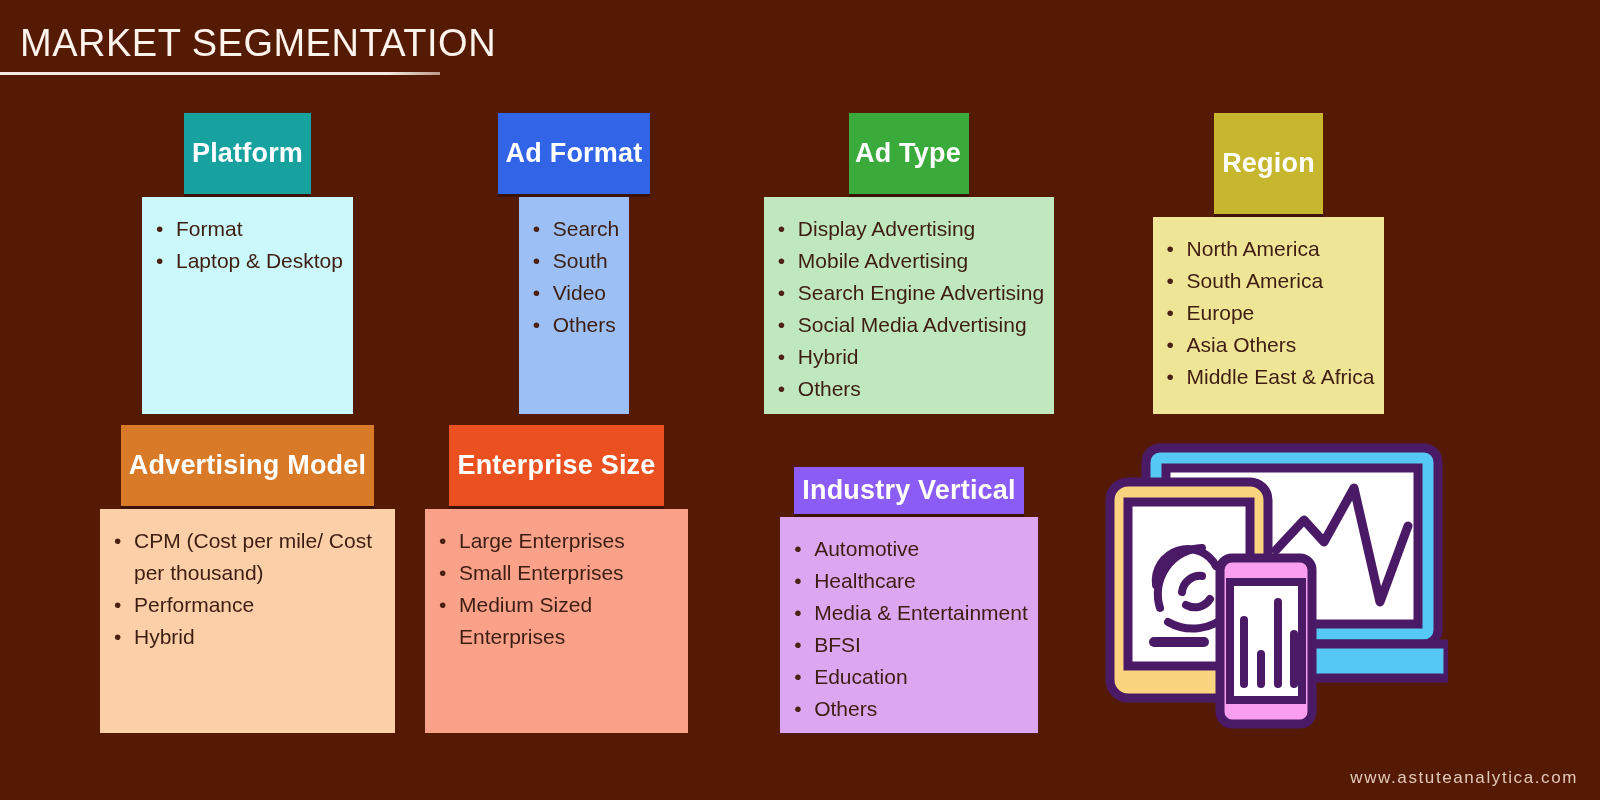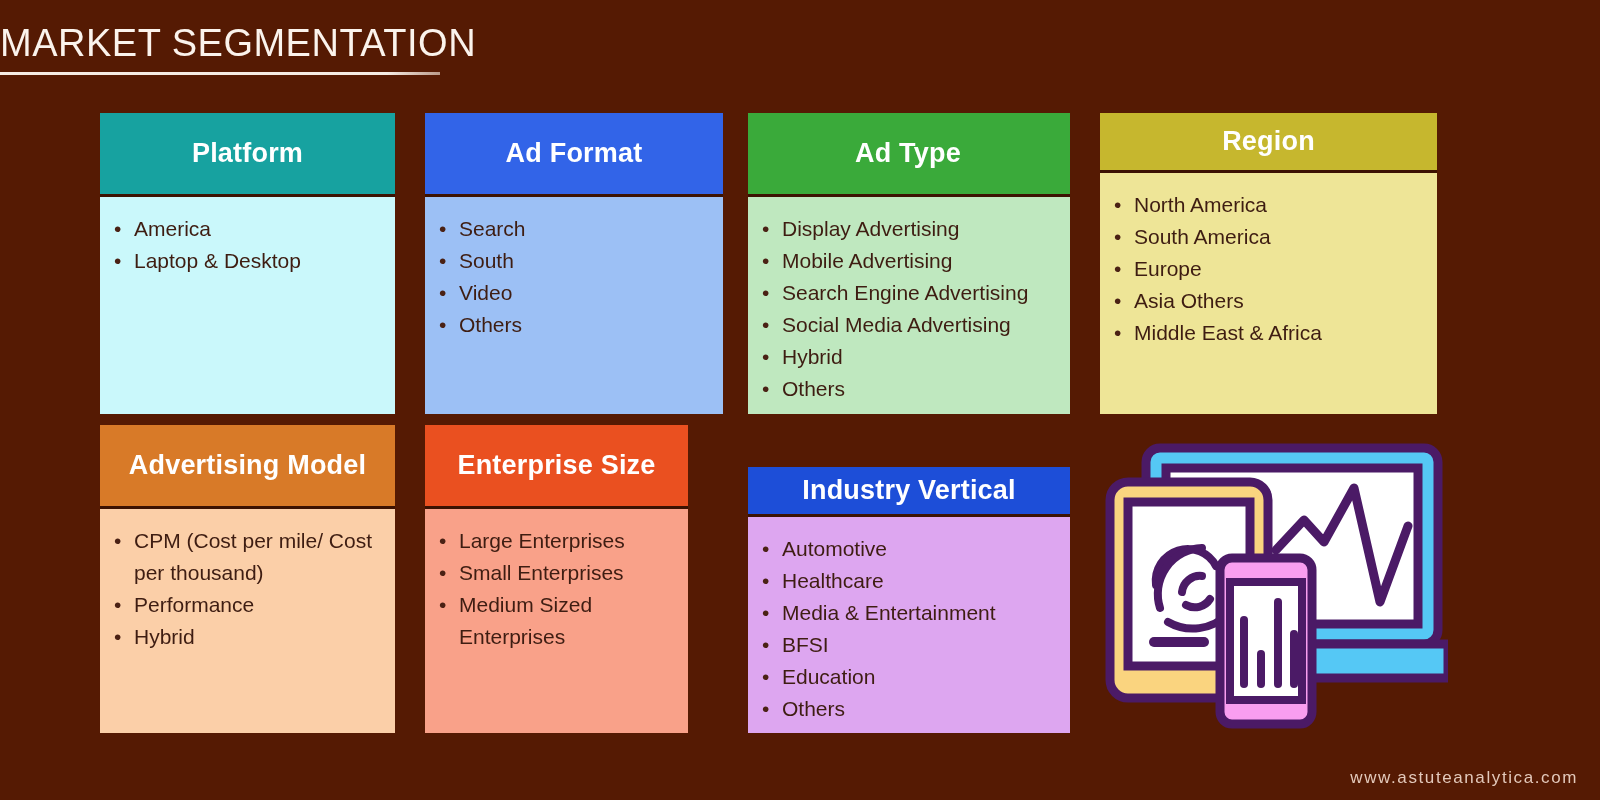--- a/index.html
+++ b/index.html
@@ -26,6 +26,7 @@
     font-weight:400;
     letter-spacing:0.5px;
     color:#fbf3ec;
+    padding-left:20px;
     line-height:1.15;
     white-space:nowrap;
   }

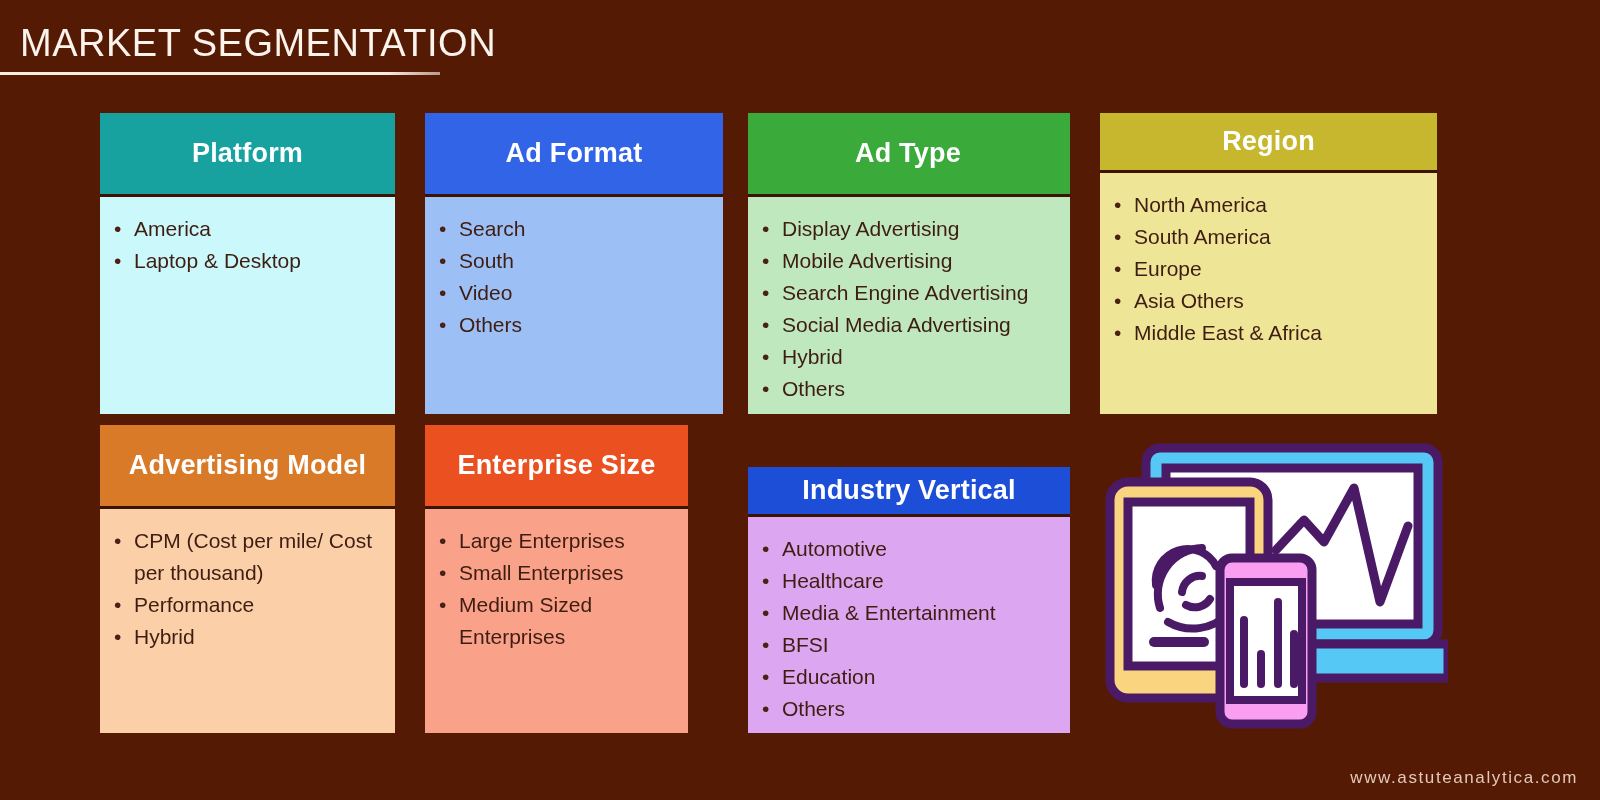--- a/index.html
+++ b/index.html
@@ -42,6 +42,7 @@
     position:absolute;
     display:flex;
     flex-direction:column;
+    align-items:center;
   }
   .card-header {
     height:84px;

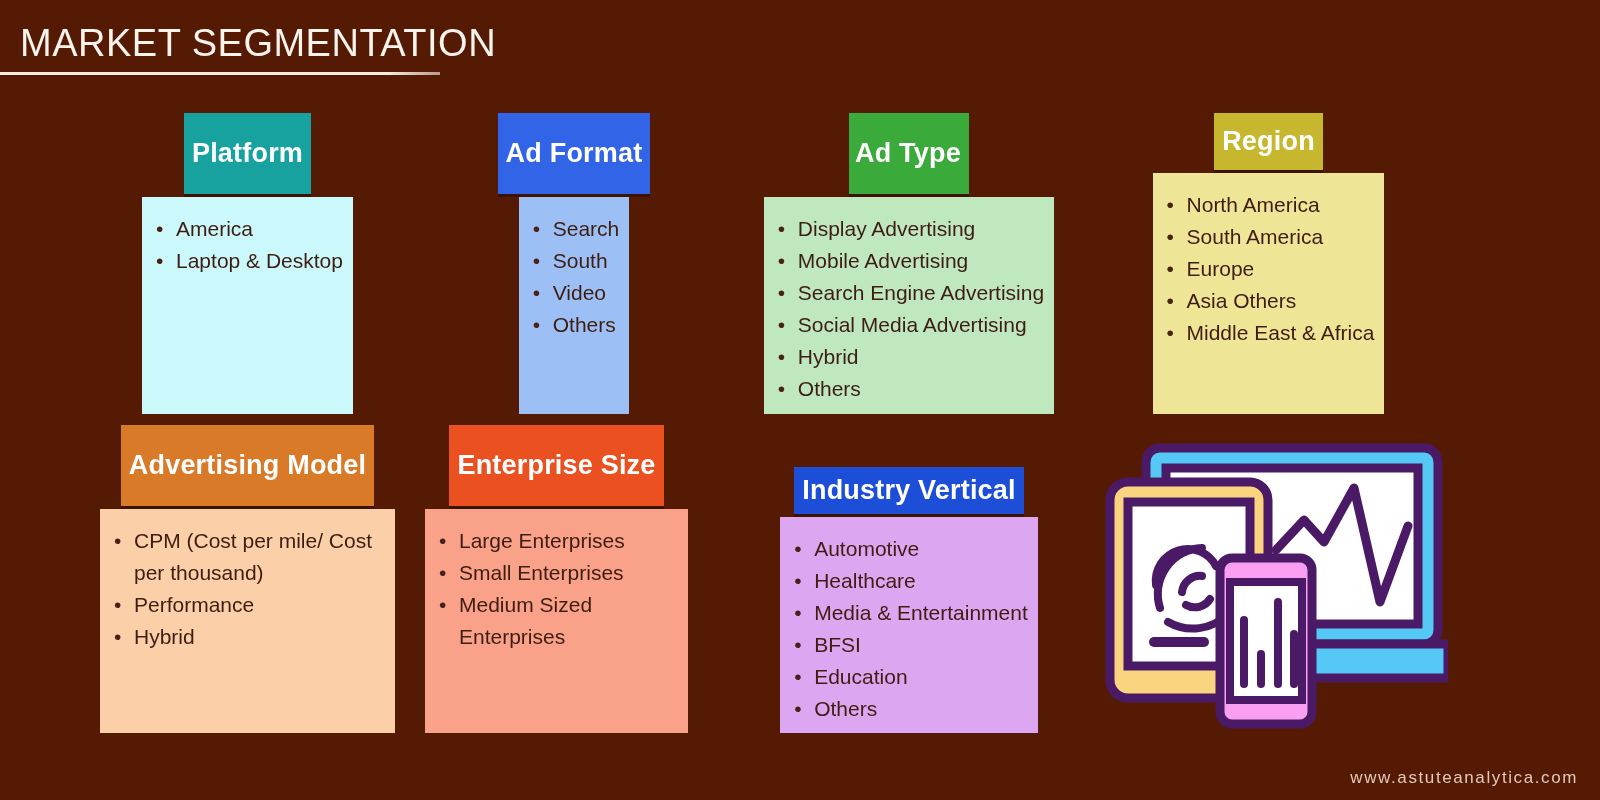--- a/index.html
+++ b/index.html
@@ -180,7 +180,7 @@
         </div>
       </div>
       <div class="card" style="left: 1100px; top: 113px; width: 337px; height: 301px;">
-        <div class="card-header" style="background: rgb(198, 183, 46); height: 60px;">Region</div>
+        <div class="card-header" style="background: rgb(198, 183, 46); height: 104px;">Region</div>
         <div class="card-body" style="background: rgb(238, 229, 151);">
           <ul class="bullet-list">
             <li class="bullet-row">

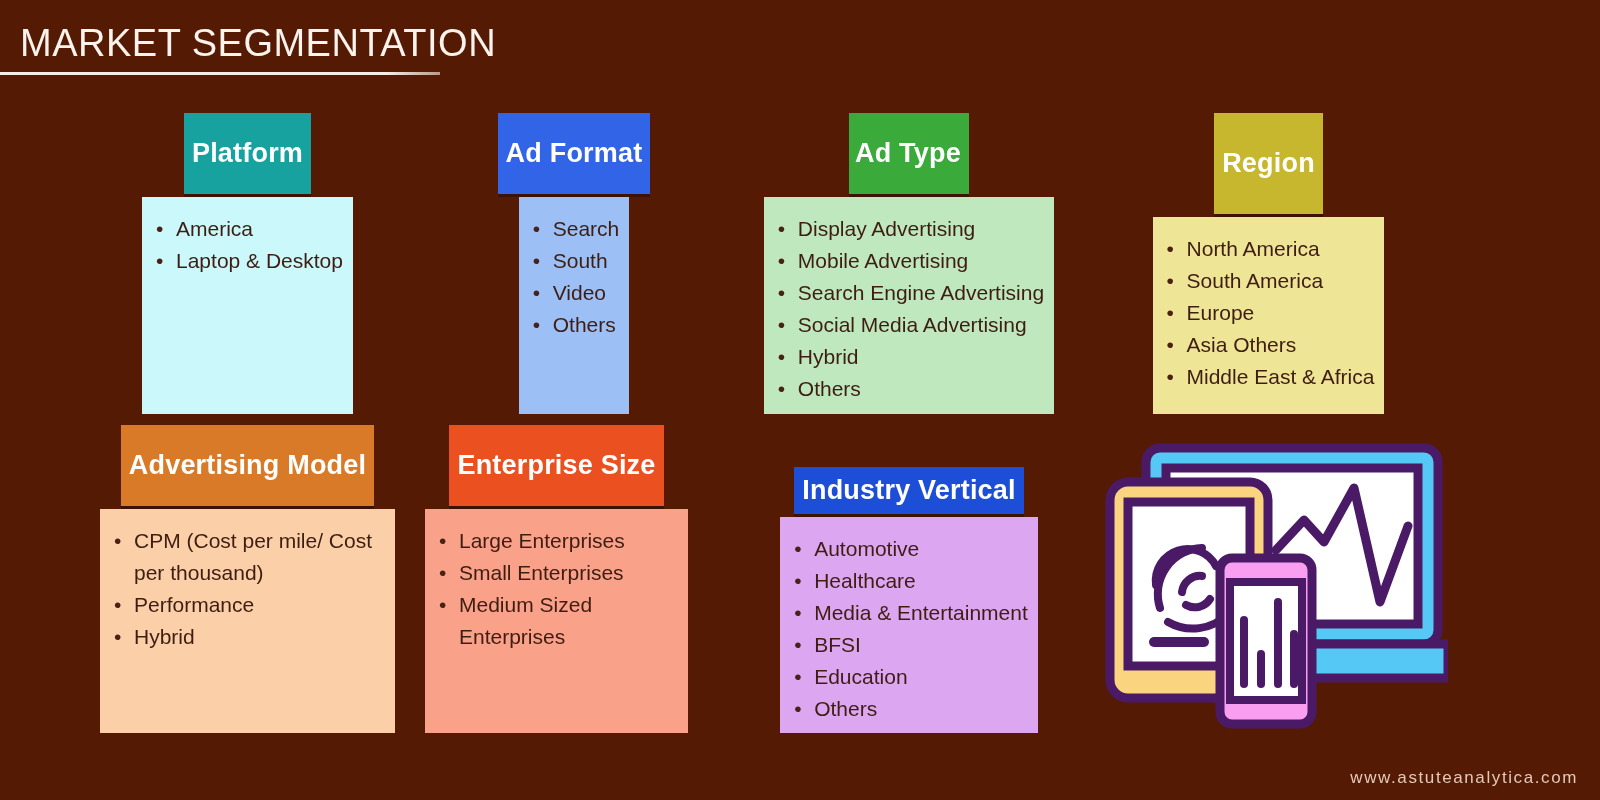--- a/index.html
+++ b/index.html
@@ -116,7 +116,7 @@
           <ul class="bullet-list">
             <li class="bullet-row">
               <span class="bullet-dot">•</span>
-              <span class="bullet-text">America</span>
+              <span class="bullet-text">Format</span>
             </li>
             <li class="bullet-row">
               <span class="bullet-dot">•</span>

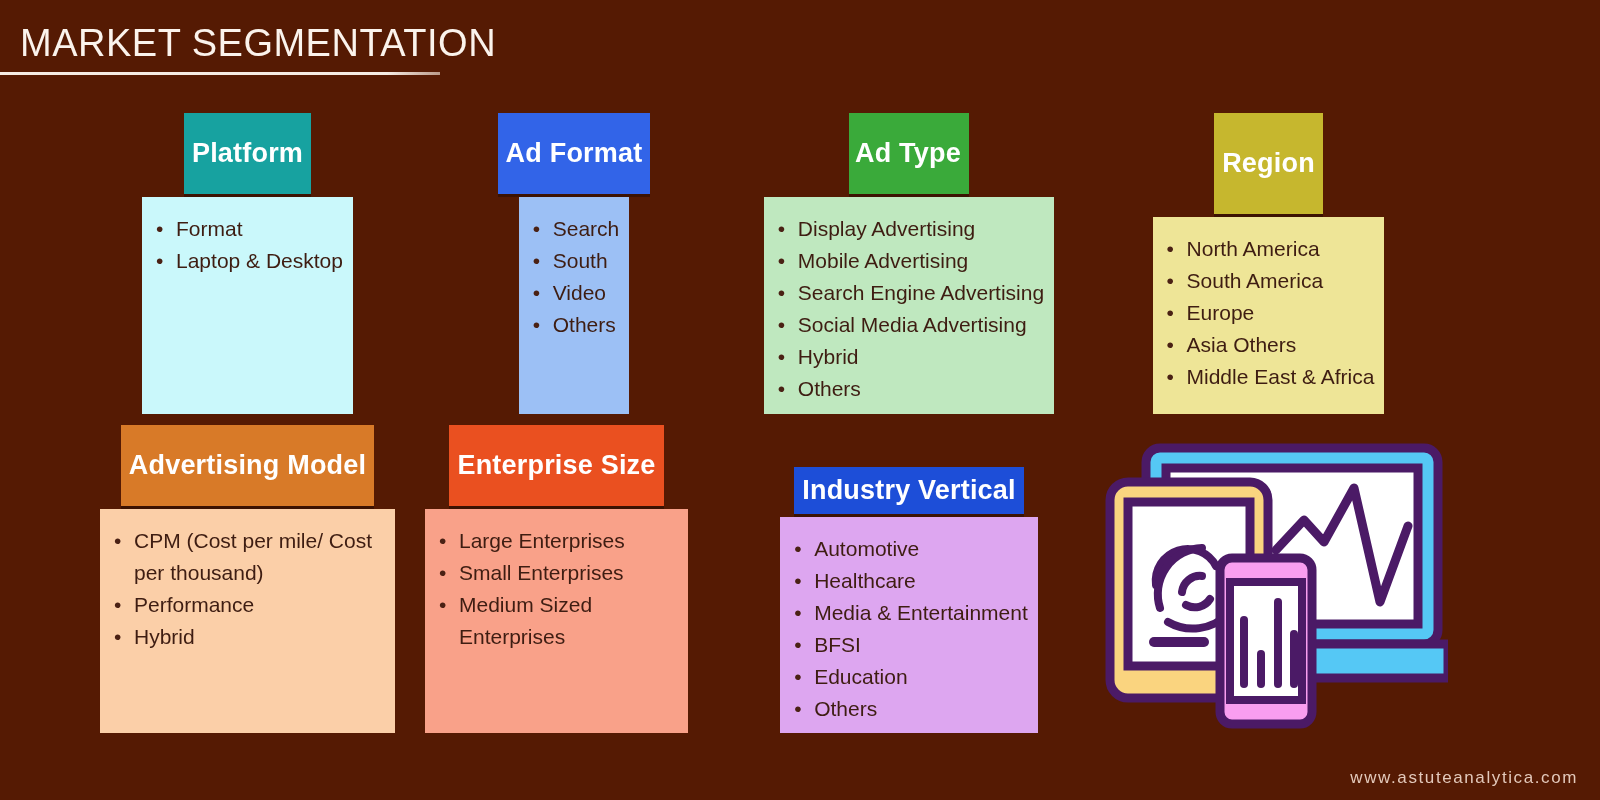--- a/index.html
+++ b/index.html
@@ -245,7 +245,7 @@
         </div>
       </div>
       <div class="card" style="left: 748px; top: 425px; width: 322px; height: 308px;">
-        <div class="card-header" style="background: #1d4ed8; height: 84px; margin-top: 42px;">Industry Vertical</div>
+        <div class="card-header" style="background: #8b5cf6; height: 84px; margin-top: 42px;">Industry Vertical</div>
         <div class="card-body" style="background: rgb(221, 166, 240);">
           <ul class="bullet-list">
             <li class="bullet-row">

